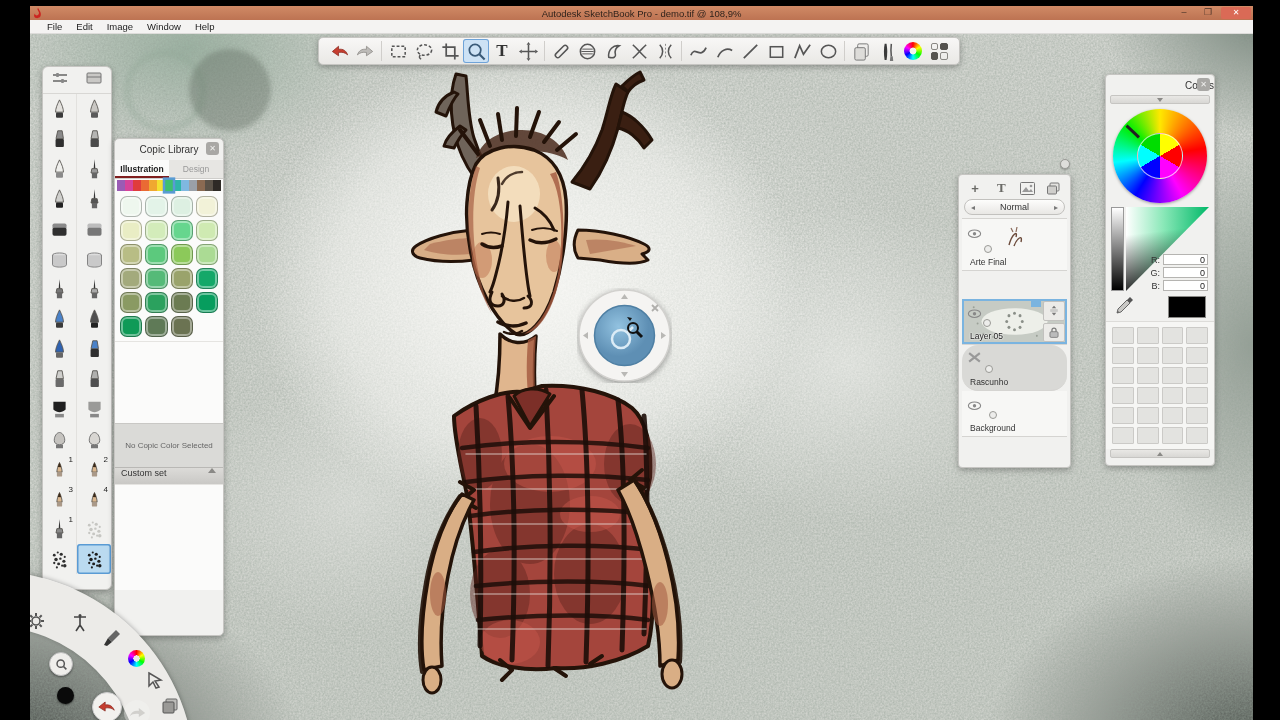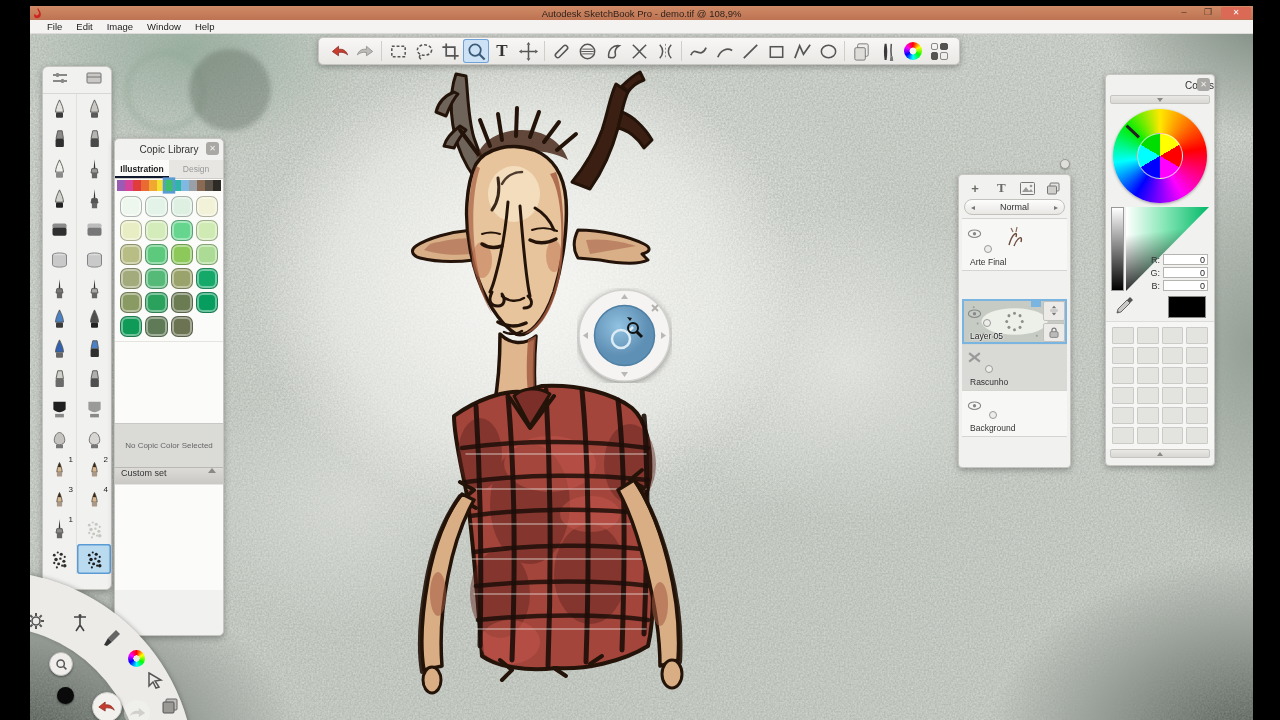--- a/index.html
+++ b/index.html
@@ -88,7 +88,7 @@
   .copic-logo .grip { position:absolute; bottom:1px; left:50%; width:12px; height:2px; margin-left:-6px; background:#777; }
   .copic-tabs { display:flex; height:19px; border-bottom:1px solid #cfcecb; background:#e7e6e3; }
   .copic-tab { flex:1; font-size:8.5px; text-align:center; line-height:18px; color:#999; }
-  .copic-tab.active { background:#fbfbfa; color:#222; border-bottom:2px solid #0f172a; font-weight:bold; }
+  .copic-tab.active { background:#fbfbfa; color:#222; border-bottom:2px solid #7f1d1d; font-weight:bold; }
   .hue-strip { display:flex; height:13px; padding:1px 2px; gap:0; background:#fbfbfa; }
   .hue-strip span { flex:1; }
   .hue-strip span.sel { outline:2px solid #5a9bd4; outline-offset:-1px; transform:scale(1.25); z-index:2; }

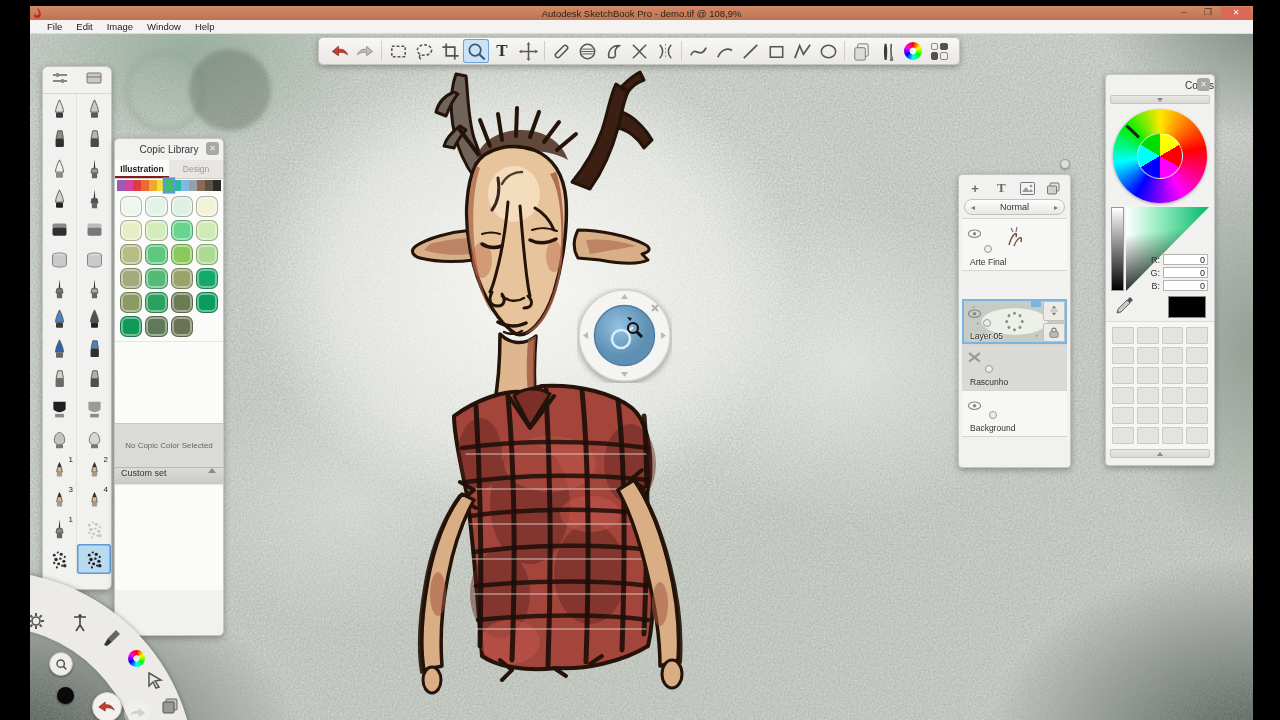--- a/index.html
+++ b/index.html
@@ -122,7 +122,7 @@
   .blend .bname { flex:1; text-align:center; font-size:9px; color:#333; }
   .layer-rows { border-top:1px solid #d5d4d1; }
   .lrow { position:relative; border-bottom:1px solid #d5d4d1; background:#f7f7f5; }
-  .lrow.hidden-layer { background:#d9d9d6; }
+  .lrow.hidden-layer { background:#d9d9d6;border-radius:16px; }
   .lrow.selected { box-shadow:inset 0 0 0 2px #7ab4e0; background:#cfd3cc; }
   .lrow .eye { position:absolute; left:5px; top:5px; width:15px; height:10px; }
   .lrow .thumb { position:absolute; left:50%; top:3px; transform:translateX(-50%); width:30px; height:30px; }

